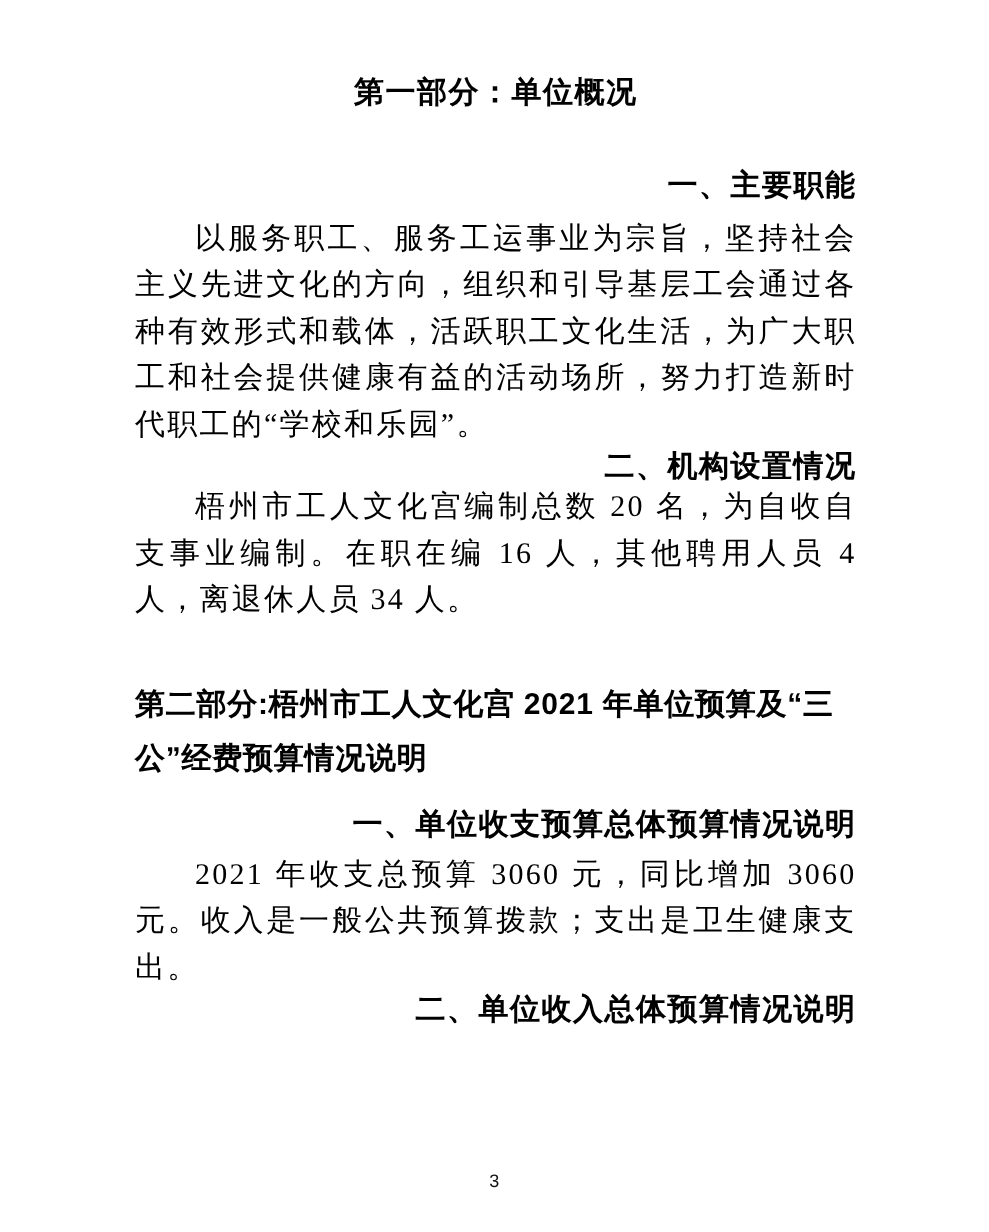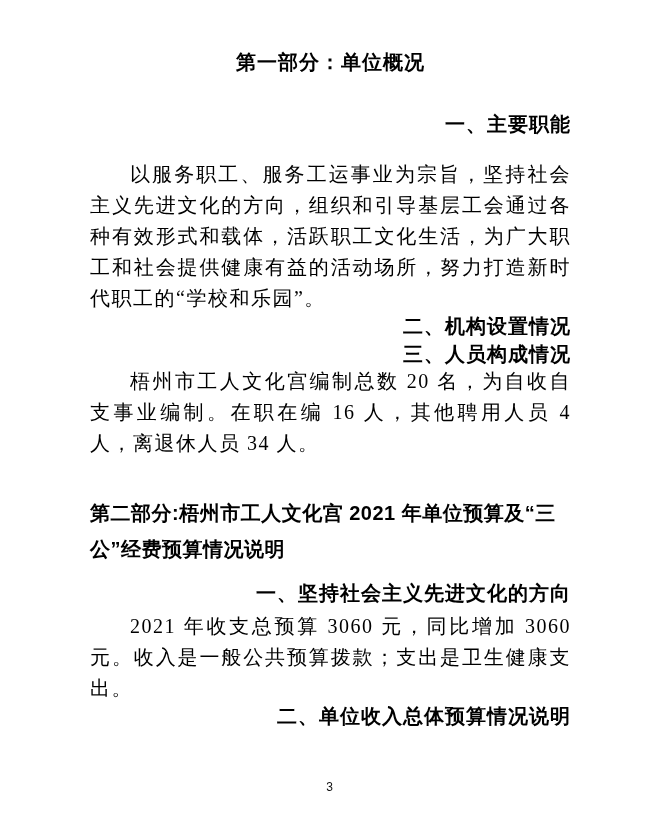--- a/index.html
+++ b/index.html
@@ -63,7 +63,7 @@
     letter-spacing: 1.5px;
     word-break: break-all;
   }
-  .p-gap { margin-top: 23px; }
+  .p-gap { margin-top: 8px; }
   .p-gap-sm { margin-top: 6px; }
   .page-number {
     position: absolute;

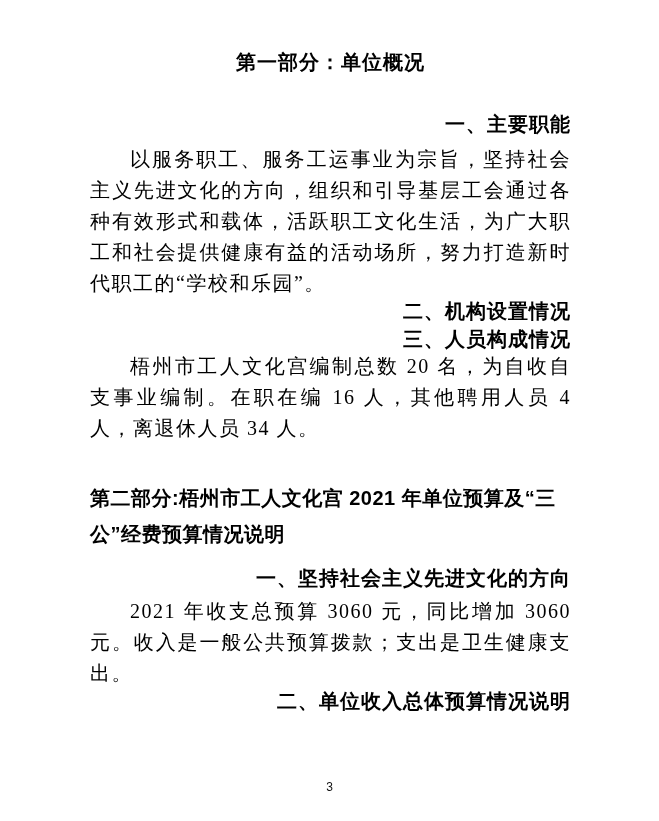--- a/index.html
+++ b/index.html
@@ -90,7 +90,6 @@
   <h2 class="sec-heading">二、机构设置情况</h2>
 
 
-  <h2 class="sec-heading h-gap-sm">三、人员构成情况</h2>
 
   <p class="para">梧州市工人文化宫编制总数 20 名，为自收自支事业编制。在职在编 16 人，其他聘用人员 4 人，离退休人员 34 人。</p>
 

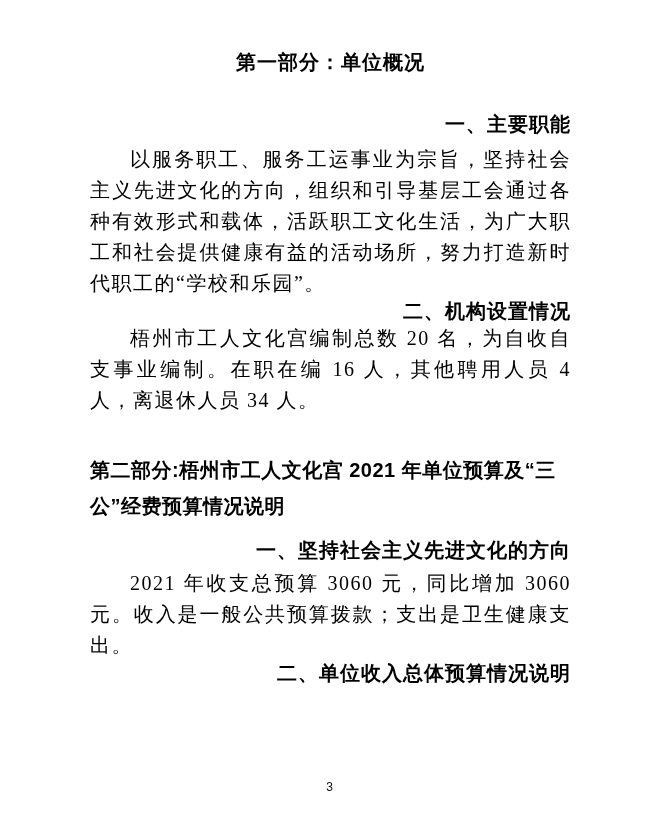--- a/index.html
+++ b/index.html
@@ -95,7 +95,7 @@
 
   <h1 class="part2-title">第二部分:梧州市工人文化宫 2021 年单位预算及“三公”经费预算情况说明</h1>
 
-  <h2 class="sec-heading h-gap-md">一、坚持社会主义先进文化的方向</h2>
+  <h2 class="sec-heading h-gap-md">一、单位收支预算总体预算情况说明</h2>
 
   <p class="para p-gap-sm">2021 年收支总预算 3060 元，同比增加 3060 元。收入是一般公共预算拨款；支出是卫生健康支出。</p>
 

